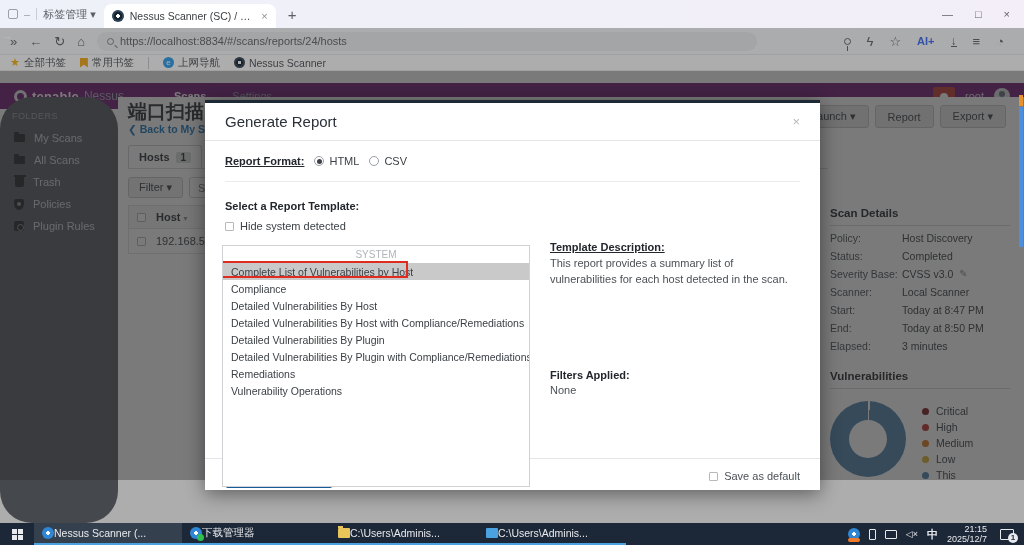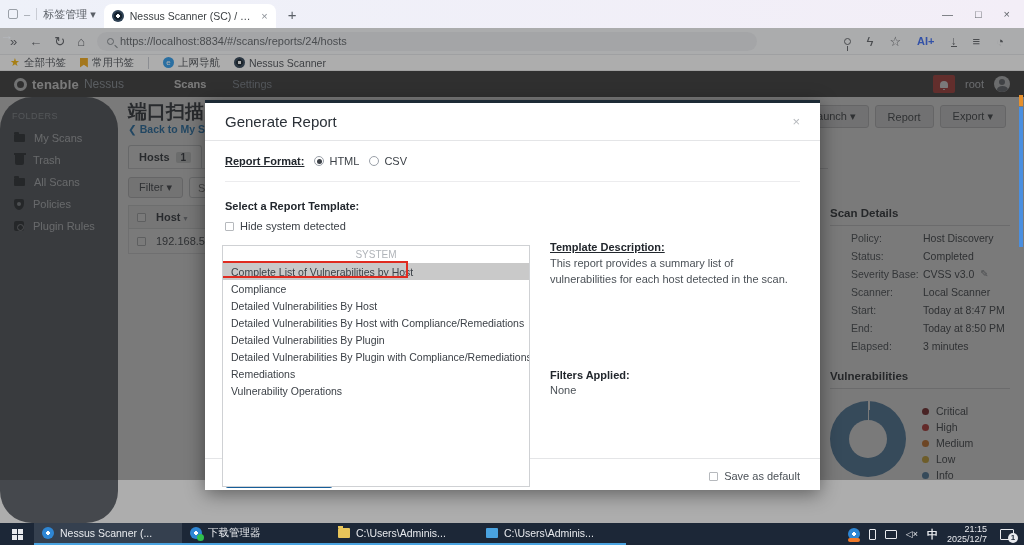--- a/index.html
+++ b/index.html
@@ -41,7 +41,7 @@
   
   .viewport { position:absolute; left:0; top:71px; width:1024px; height:452px; background:#fff; overflow:hidden; }
 
-  .nbar { position:absolute; left:0; top:0; width:1024px; height:26px; background:#404040; display:flex; align-items:center; color:#fff; }
+  .nbar { position:absolute; left:0; top:12px; width:1024px; height:26px; background:#701a75; display:flex; align-items:center; color:#fff; }
   .nlogo { display:flex; align-items:center; gap:5px; padding:0 14px; }
   .ring { width:13px; height:13px; border:3px solid #e9eaec; border-radius:50%; }
   .nlogo b { font-size:13px; letter-spacing:.2px; }

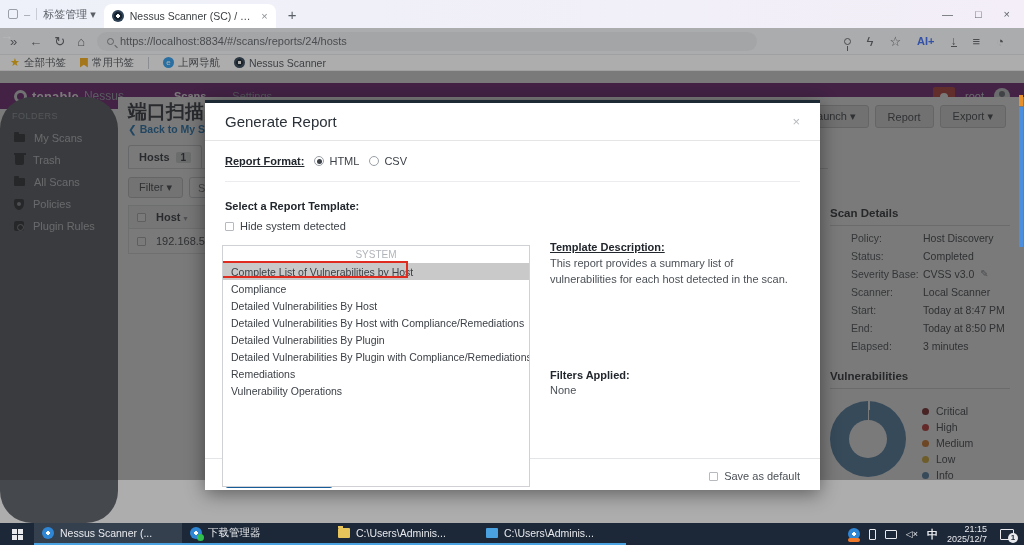--- a/index.html
+++ b/index.html
@@ -249,12 +249,12 @@
         <span>My Scans</span>
       </div>
     <div class="sb-i">
+        <span class="fold"></span>
+        <span>All Scans</span>
+      </div>
+    <div class="sb-i">
         <span class="trash"></span>
         <span>Trash</span>
-      </div>
-    <div class="sb-i">
-        <span class="fold"></span>
-        <span>All Scans</span>
       </div>
     <div class="sb-i">
         <span class="shield"></span>

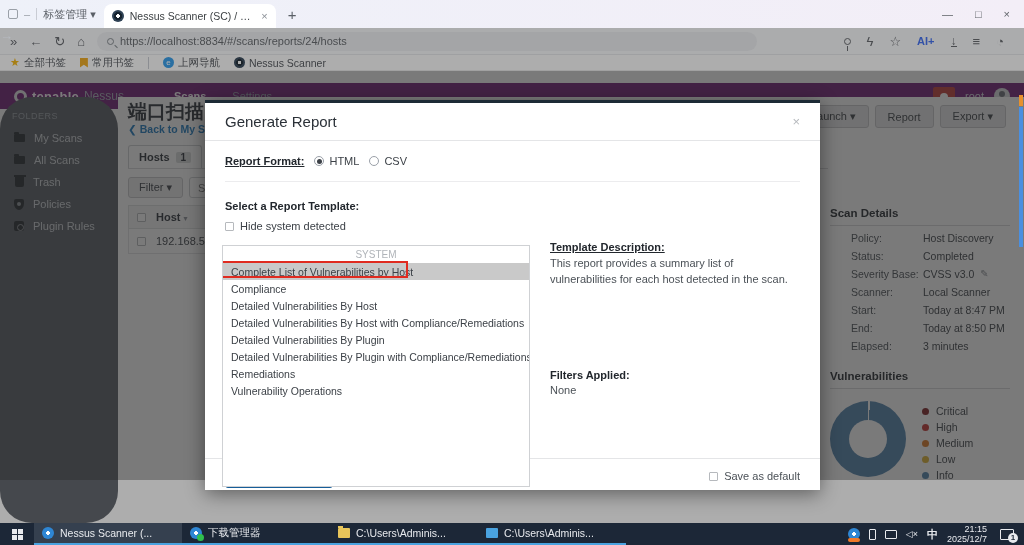--- a/index.html
+++ b/index.html
@@ -91,7 +91,7 @@
   .details { position:absolute; left:712px; top:110px; width:180px; }
   .d-title { font-size:11.5px; font-weight:bold; color:#22272d; padding-bottom:6px; border-bottom:1px solid #d8d9db; }
   .d-row { display:flex; font-size:10.5px; padding-top:6px; color:#3c4147; }
-  .d-k { width:72px; color:#4b5157;margin-left:21px; }
+  .d-k { width:72px; color:#4b5157; }
   .pencil { color:#8b9096; font-size:10px; margin-left:6px; }
   .v-title { font-size:11.5px; font-weight:bold; color:#22272d; margin-top:18px; padding-bottom:6px; border-bottom:1px solid #d8d9db; }
   .donut-wrap { display:flex; margin-top:12px; gap:16px; }

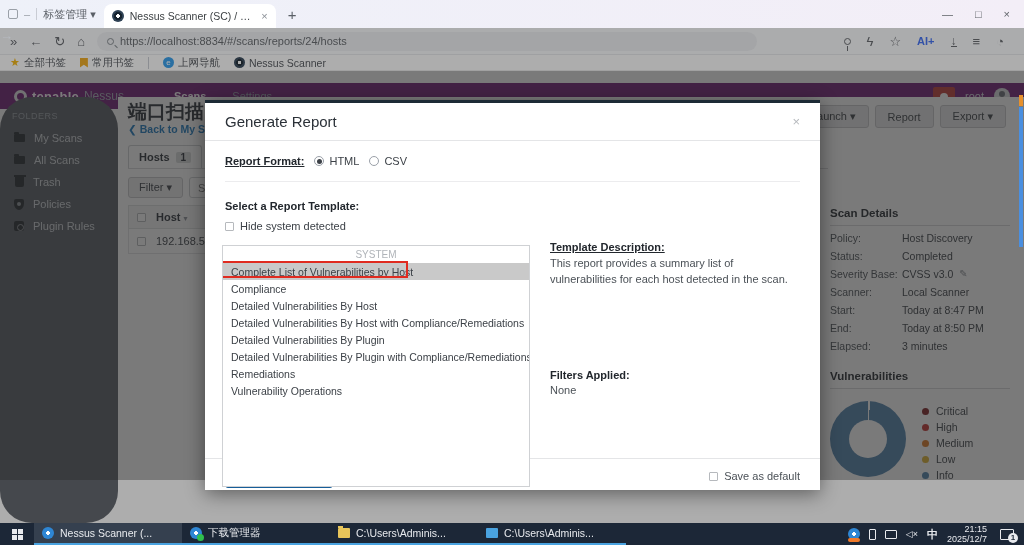--- a/index.html
+++ b/index.html
@@ -351,7 +351,7 @@
             </div>
           <div class="leg">
               <span class="dot" style="background: rgb(78, 129, 173);"></span>
-              <span>Info</span>
+              <span>This</span>
             </div>
         </div>
       </div>

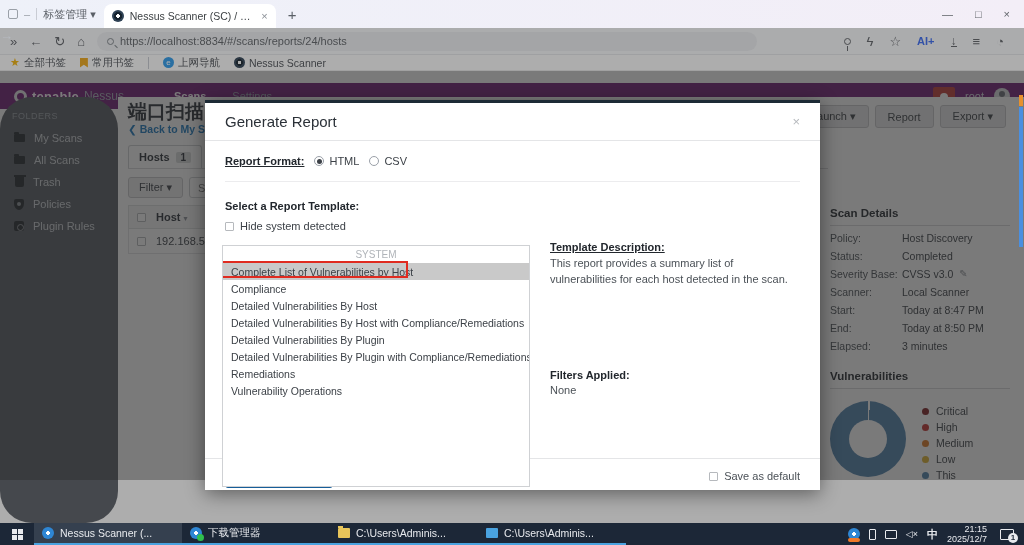--- a/index.html
+++ b/index.html
@@ -137,7 +137,7 @@
   .startbtn { width:34px; height:22px; display:flex; align-items:center; justify-content:center; }
   .winlogo { width:11px; height:11px; display:grid; grid-template-columns:5px 5px; grid-template-rows:5px 5px; gap:1px; }
   .winlogo i { background:#e8eaee; }
-  .task { width:148px; height:22px; display:flex; align-items:center; gap:6px; padding:0 8px; border-bottom:2px solid #4aa3e0; font-size:10.5px; white-space:nowrap; overflow:hidden; }
+  .task { width:148px; height:22px; display:flex; align-items:center; padding:0 8px; border-bottom:2px solid #4aa3e0; font-size:10.5px; white-space:nowrap; overflow:hidden; }
   .task.active { background:#35404f; }
   .t-ico { width:12px; height:12px; border-radius:50%; flex:none; }
   .t-browser { background:radial-gradient(circle,#fff 0 2px,#2e86d4 2px 6px); }

